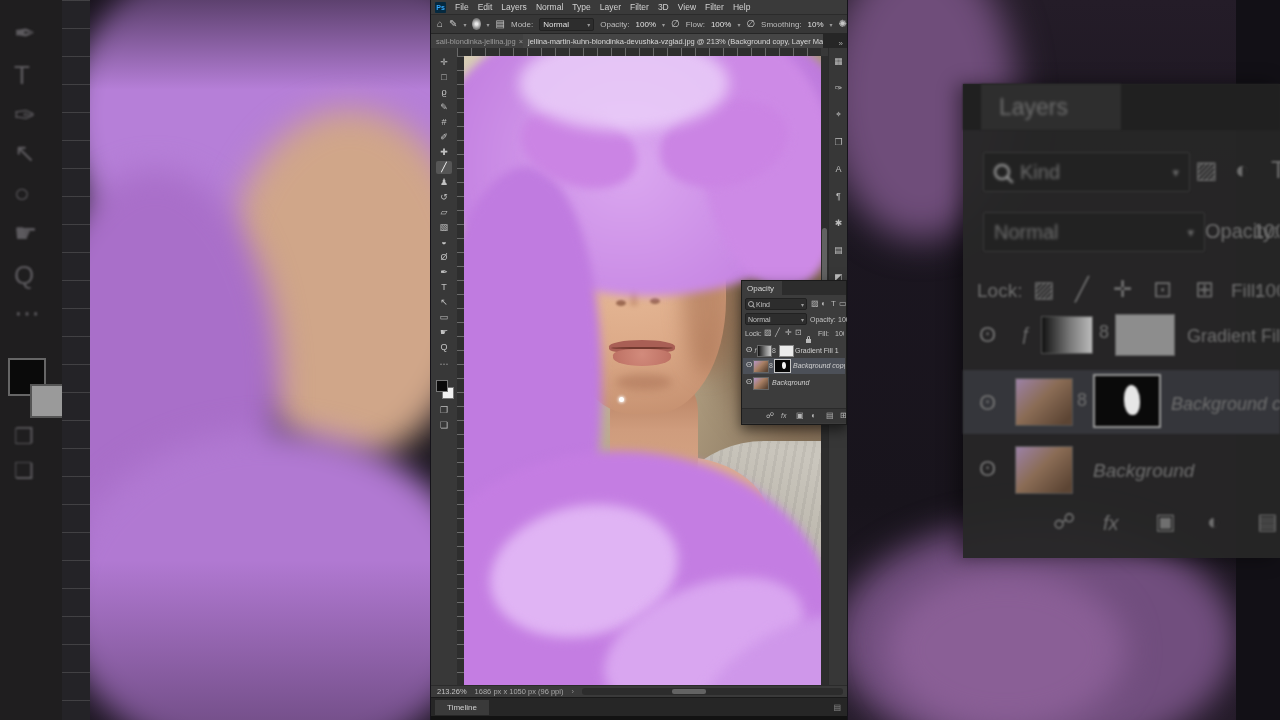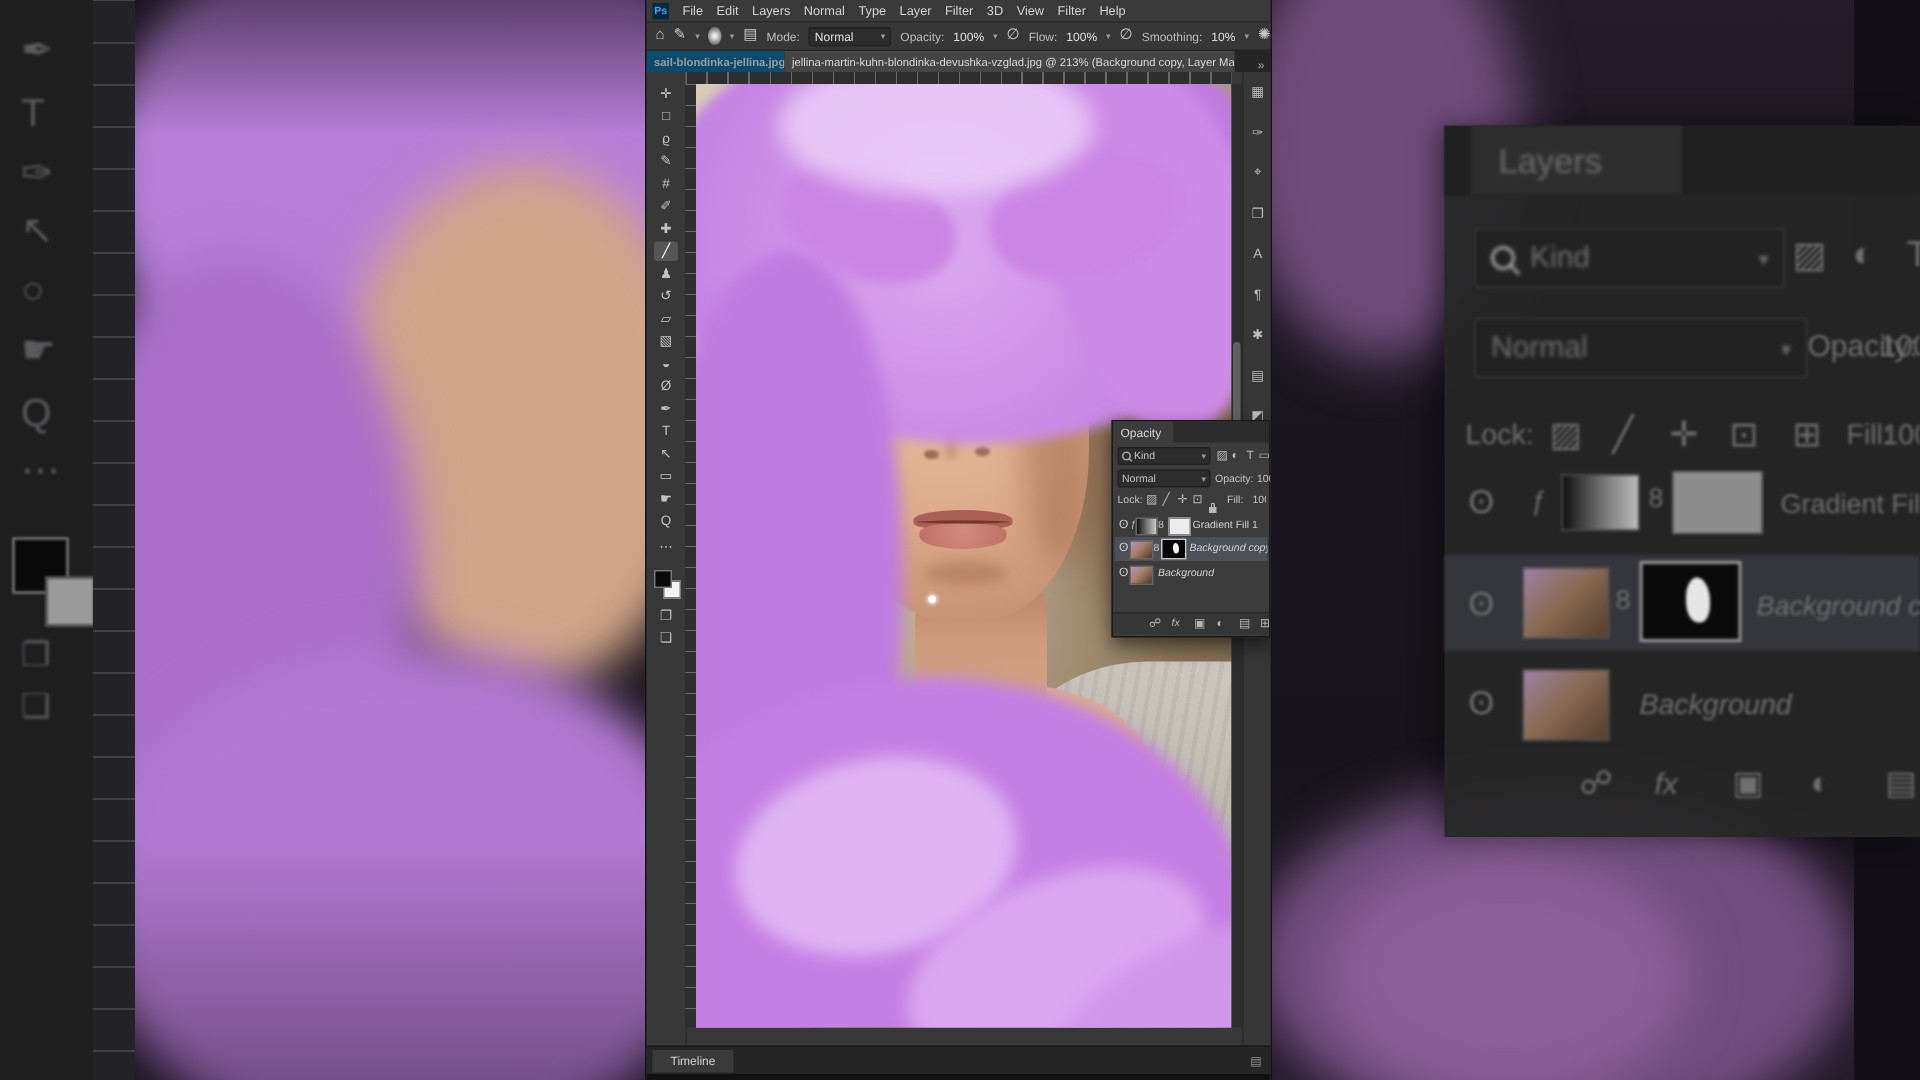--- a/index.html
+++ b/index.html
@@ -46,7 +46,7 @@
   .brush-dot{width:12px;height:12px;border-radius:50%;background:radial-gradient(circle,#e8e8e8 15%,#8a8a8a 60%,#4a4a4a 100%);}
   #tabbar{left:0;top:33px;width:416px;height:15px;background:#262626;display:flex;align-items:flex-end;}
   .tab{height:14px;display:flex;align-items:center;padding:0 5px;box-sizing:border-box;overflow:hidden;white-space:nowrap;}
-  .tab-inactive{width:92px;background:#0c4a6e;color:#9b9b9b;font-size:7.5px;gap:3px;font-weight:bold;}
+  .tab-inactive{width:92px;background:#404040;color:#9b9b9b;font-size:7.5px;gap:3px;}
   .tab-active{width:300px;background:#454545;color:#d8d8d8;font-size:7.5px;}
   #tab-overflow{margin-left:auto;color:#a8a8a8;font-size:8px;padding-right:4px;}
   

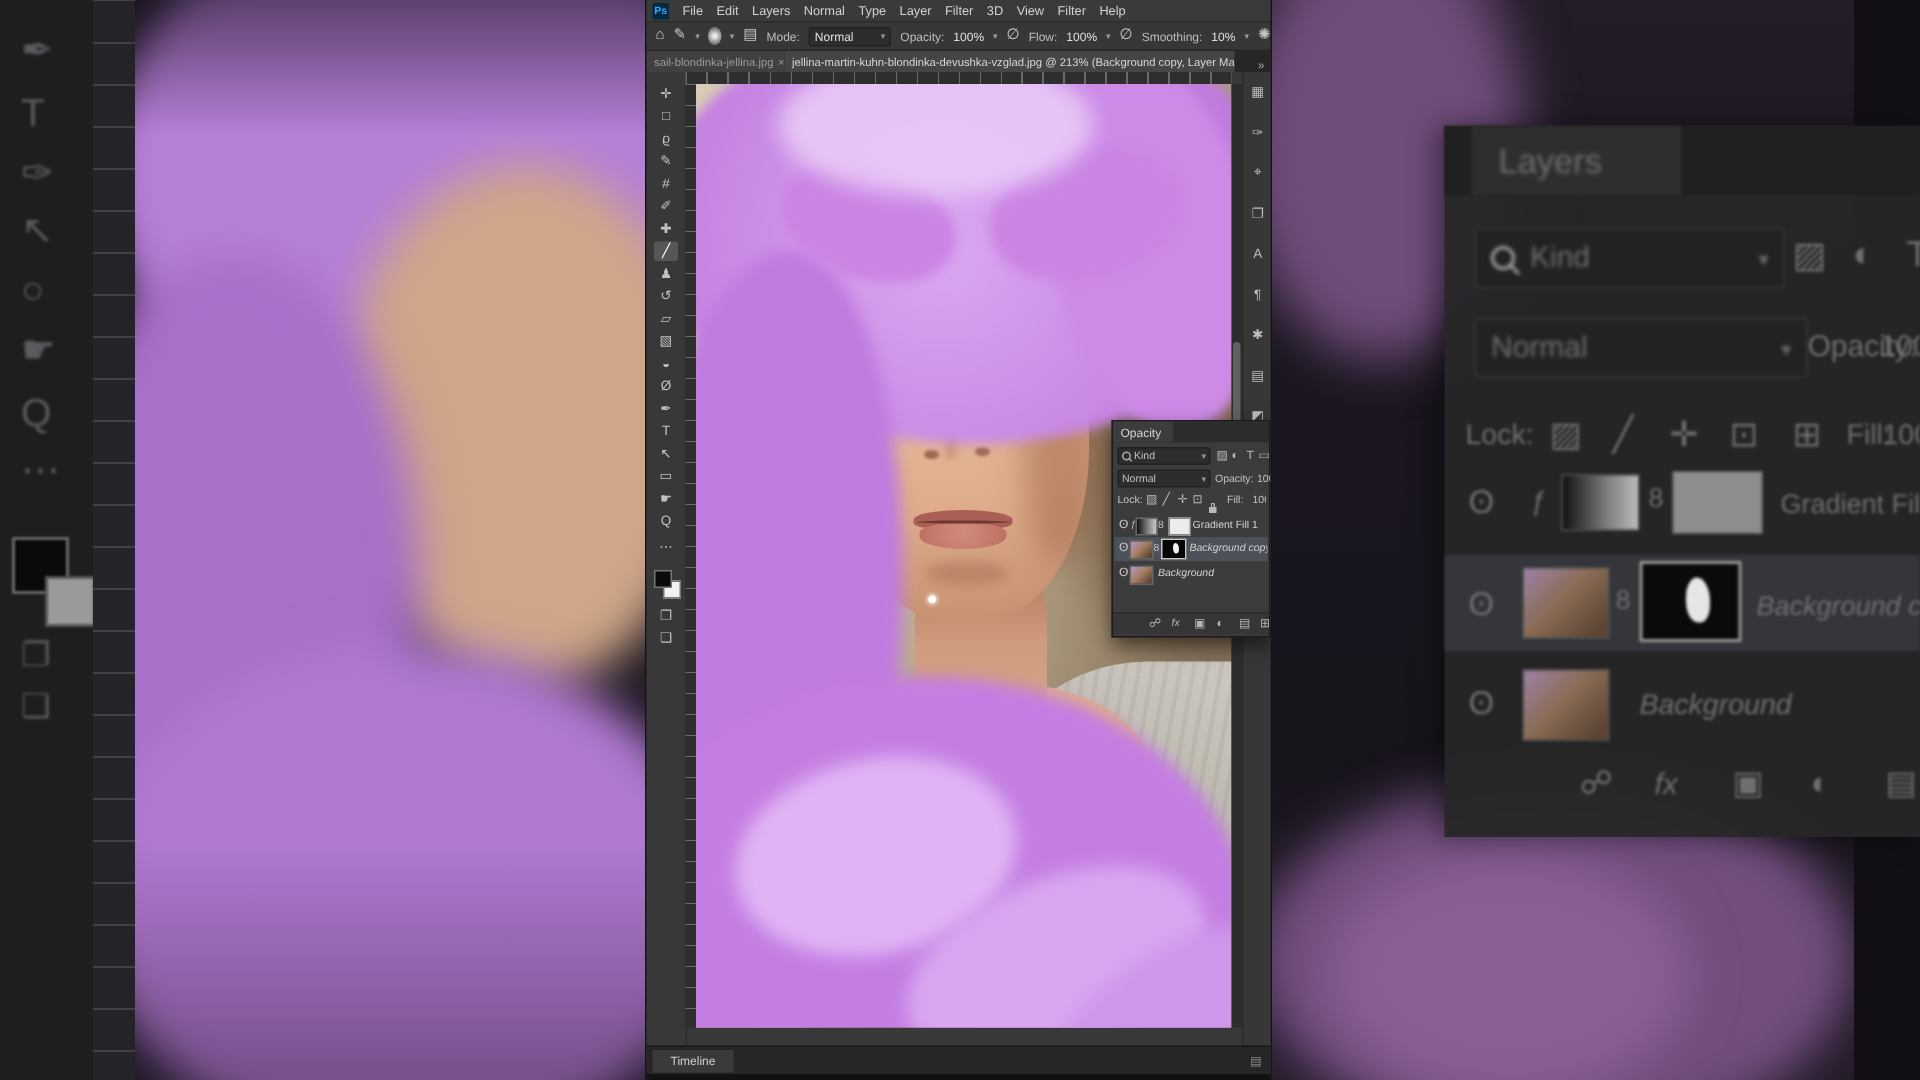--- a/index.html
+++ b/index.html
@@ -414,6 +414,14 @@
       </div>
     </div>
 
+    <div class="abs" id="statusbar">
+      <span class="status-txt">213.26%</span>
+      <span class="status-txt" style="color:#a8a8a8;">1686 px x 1050 px (96 ppi)</span>
+      <span class="status-txt" style="color:#8f8f8f;">›</span>
+      <div id="h-scroll">
+          <div class="thumb"></div>
+        </div>
+    </div>
 
     <div class="abs" id="timelinebar">
       <div id="timeline-tab">

